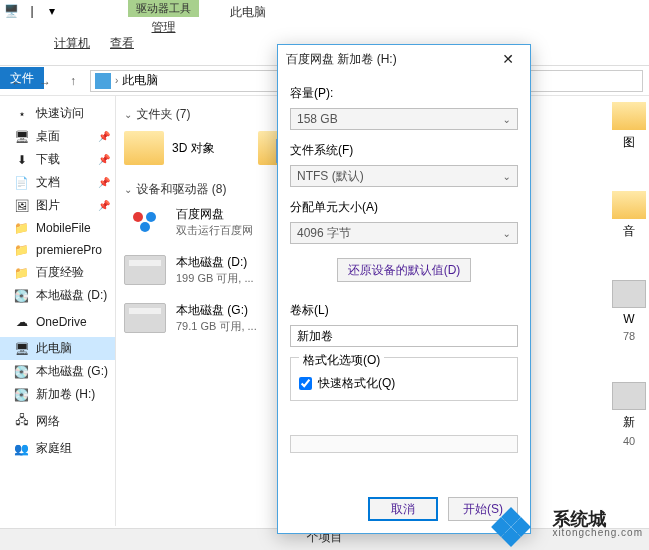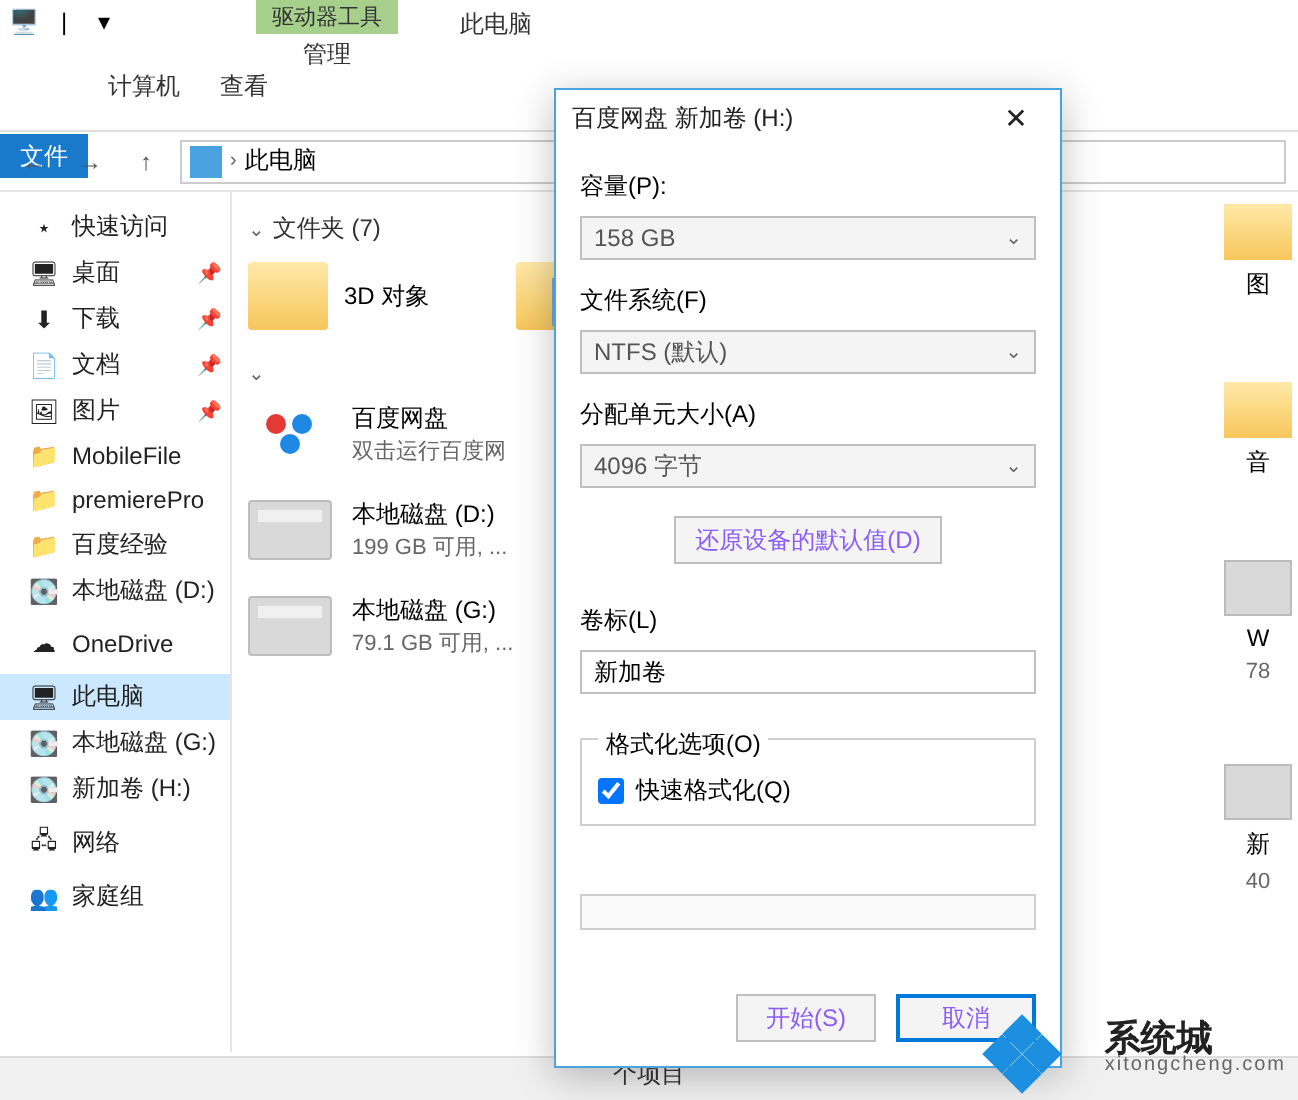--- a/index.html
+++ b/index.html
@@ -10,7 +10,7 @@
 .titlebar .qat { display:flex; gap:4px; align-items:center; }
 .qat-icon { width:16px; height:16px; display:flex; align-items:center; justify-content:center; }
 .file-tab { background:#1979ca; color:#fff; padding:0 10px; display:flex; align-items:center; font-size:12px;margin-top:45px; }
-.tab { padding:0 10px; display:flex; align-items:center; font-size:12px; color:#333; }
+.tab { padding:0 10px; display:flex; align-items:center; font-size:12px; color:#333;text-decoration:underline; }
 .tool-context-top { background:#a8d08d; font-size:11px; padding:1px 8px; color:#333; }
 .tool-title { margin-left:20px; font-size:12px; color:#333; display:flex; align-items:center; }
 

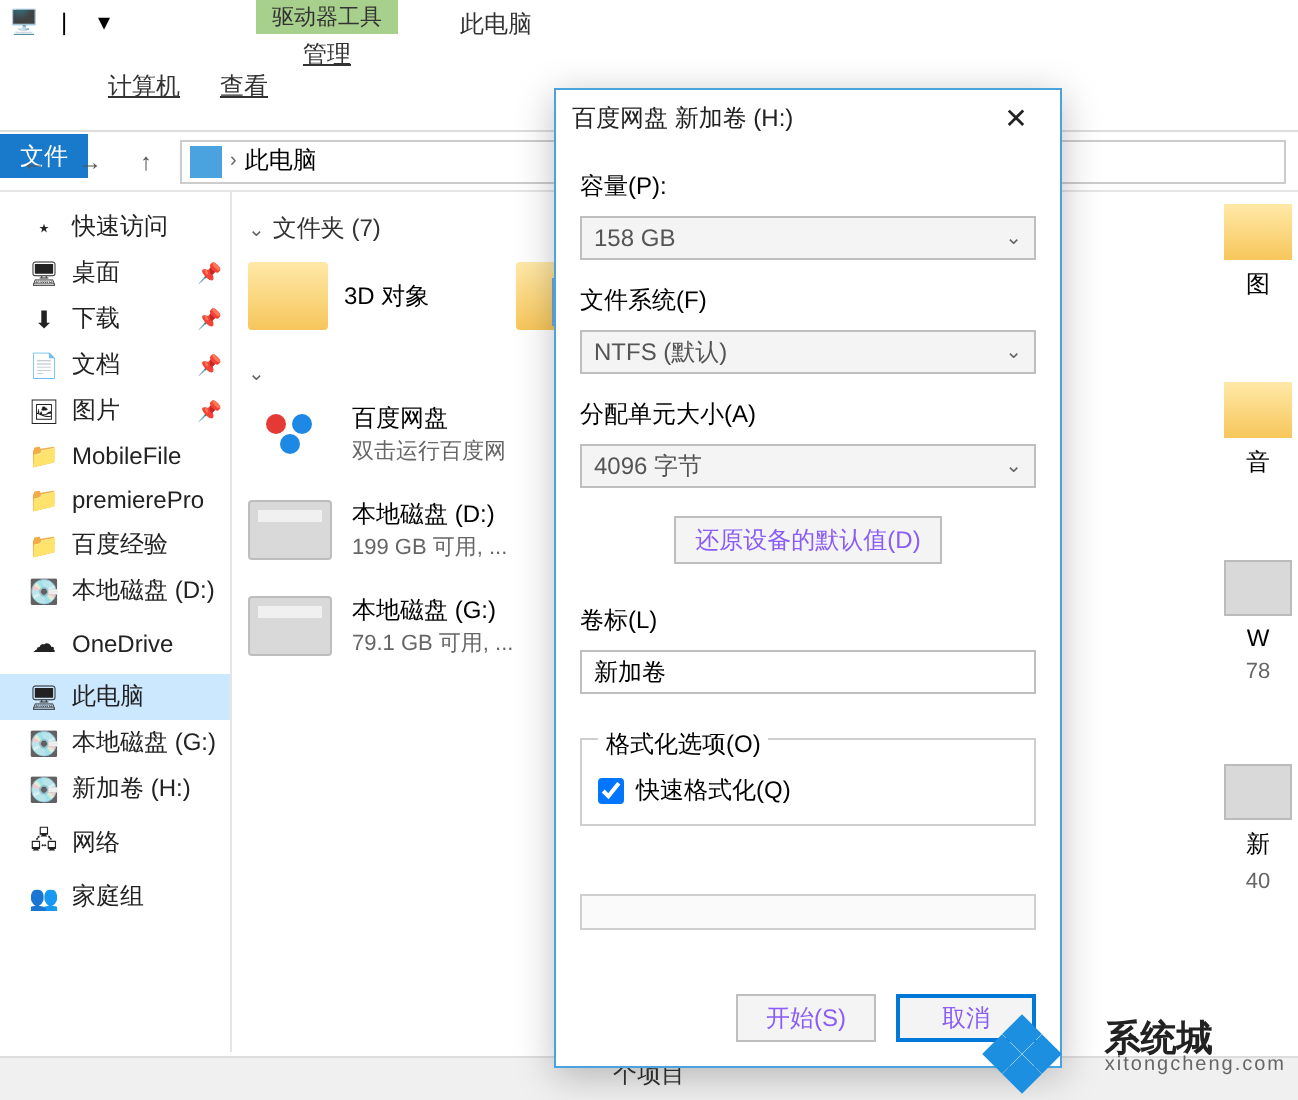--- a/index.html
+++ b/index.html
@@ -221,6 +221,7 @@
 
     <div class="sect-head" style="margin-top:16px">
       <span class="chev">⌄</span>
+      <span>设备和驱动器 (8)</span>
     </div>
     <div class="drive-list">
       <div class="drive-item">

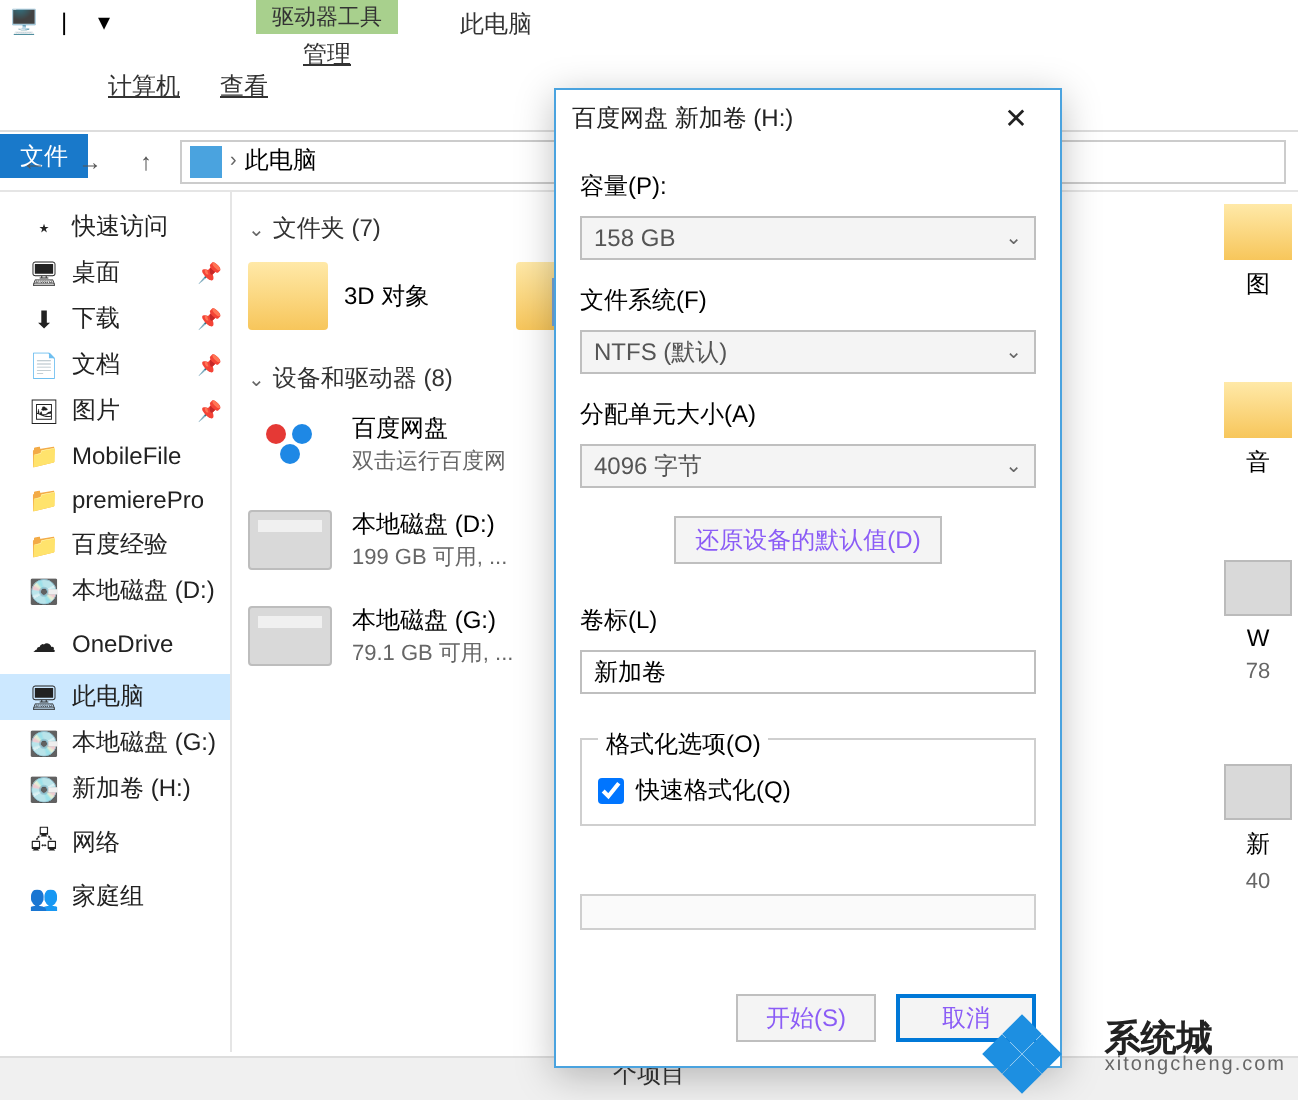--- a/index.html
+++ b/index.html
@@ -64,7 +64,7 @@
 .dlg-label { font-size:12px; margin-top:6px; }
 .dlg-select, .dlg-input { width:100%; height:22px; border:1px solid #bfbfbf; background:#f4f4f4; padding:0 6px; font-size:12px; display:flex; align-items:center; justify-content:space-between; color:#555; }
 .dlg-input { background:#fff; color:#000; }
-.dlg-btn { height:24px; border:1px solid #bfbfbf; background:#f4f4f4; font-size:12px; padding:0 10px; display:inline-flex; align-items:center; justify-content:center; color:#8b5cf6; }
+.dlg-btn { height:24px; border:1px solid #bfbfbf; background:#f4f4f4; font-size:12px; padding:0 10px; display:inline-flex; align-items:center; justify-content:center; color:#4c1d95; }
 .dlg-restore { align-self:center; margin:8px 0; }
 .dlg-group { border:1px solid #cfcfcf; padding:8px; margin-top:16px; }
 .dlg-group-title { position:relative; top:-14px; background:#fff; display:inline-block; padding:0 4px; font-size:12px; }

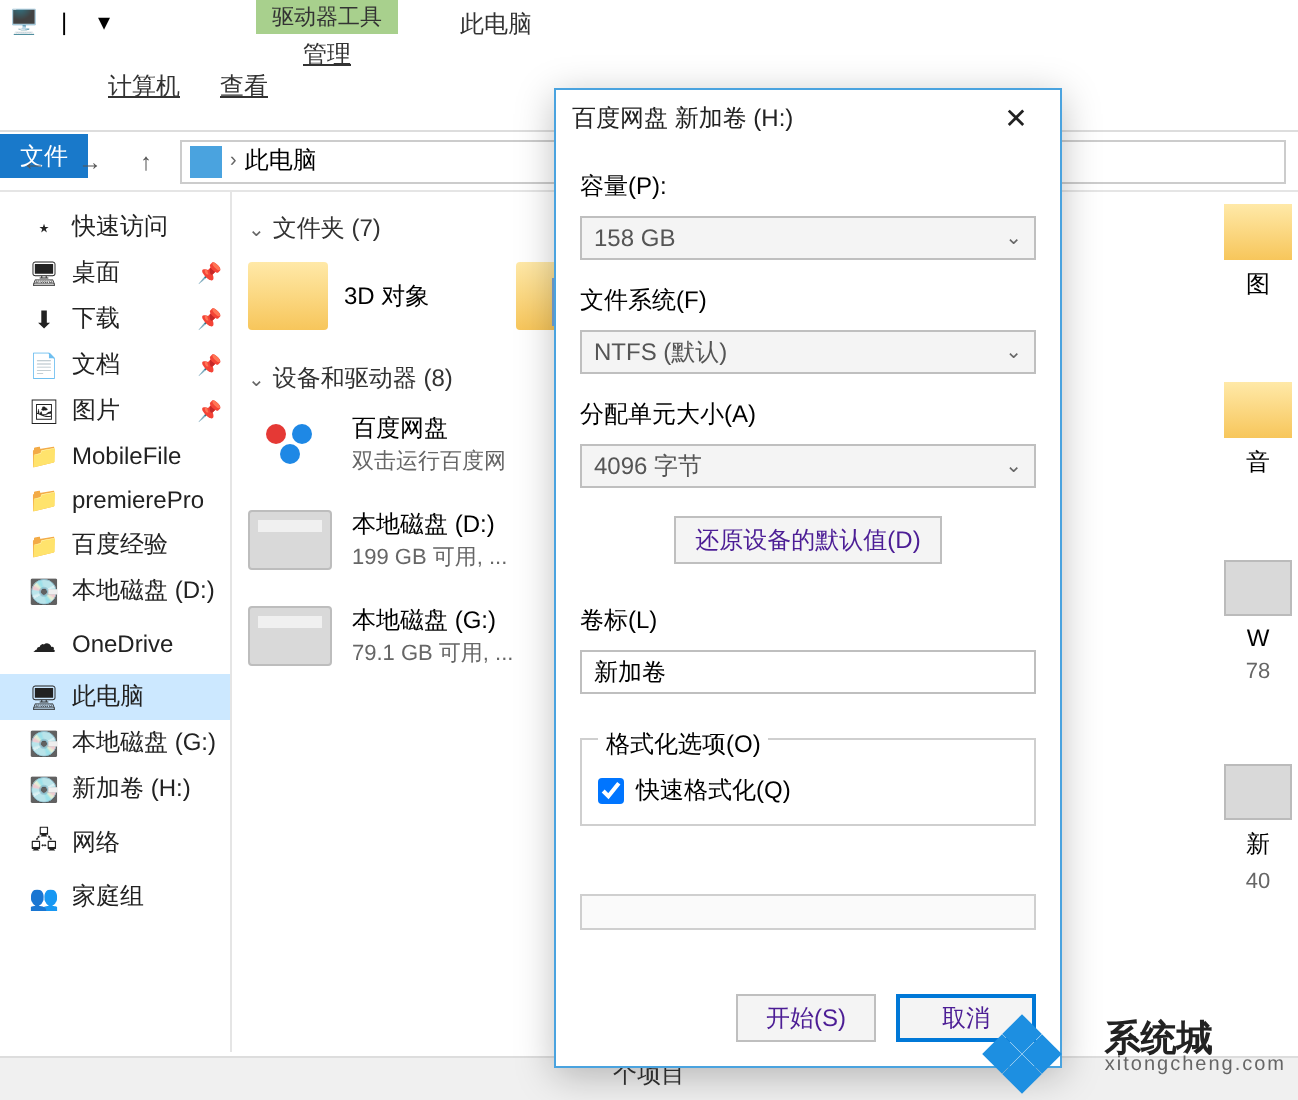--- a/index.html
+++ b/index.html
@@ -66,7 +66,7 @@
 .dlg-input { background:#fff; color:#000; }
 .dlg-btn { height:24px; border:1px solid #bfbfbf; background:#f4f4f4; font-size:12px; padding:0 10px; display:inline-flex; align-items:center; justify-content:center; color:#4c1d95; }
 .dlg-restore { align-self:center; margin:8px 0; }
-.dlg-group { border:1px solid #cfcfcf; padding:8px; margin-top:16px; }
+.dlg-group { border:1px solid #cfcfcf; padding:8px; margin-top:4px; }
 .dlg-group-title { position:relative; top:-14px; background:#fff; display:inline-block; padding:0 4px; font-size:12px; }
 .dlg-check { display:flex; align-items:center; gap:6px; margin-top:-8px; }
 .dlg-check input { width:13px; height:13px; }

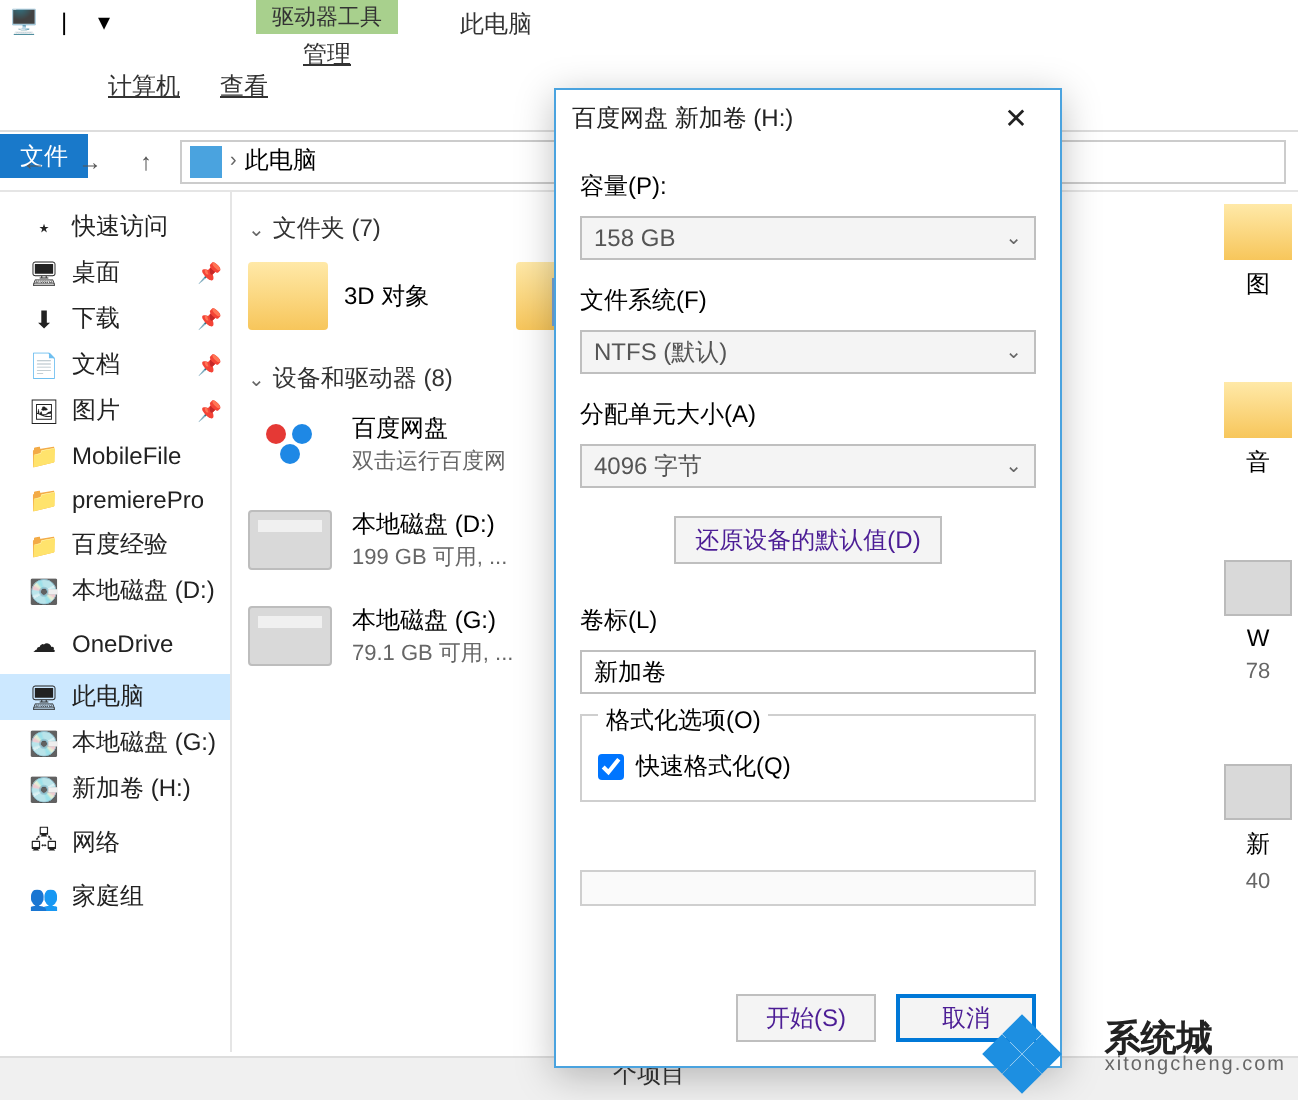--- a/index.html
+++ b/index.html
@@ -321,8 +321,8 @@
     <div class="dlg-progress"></div>
   </div>
   <div class="dlg-foot">
+    <div class="dlg-btn primary">取消</div>
     <div class="dlg-btn">开始(S)</div>
-    <div class="dlg-btn primary">取消</div>
   </div>
 </div>
 

